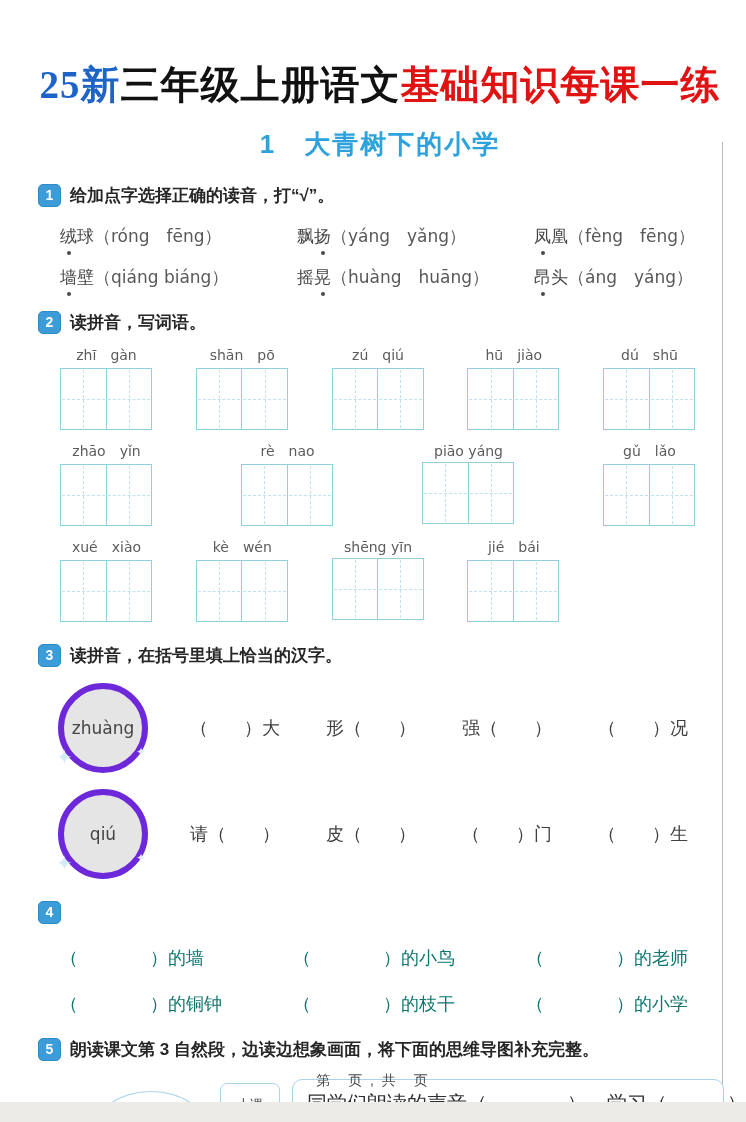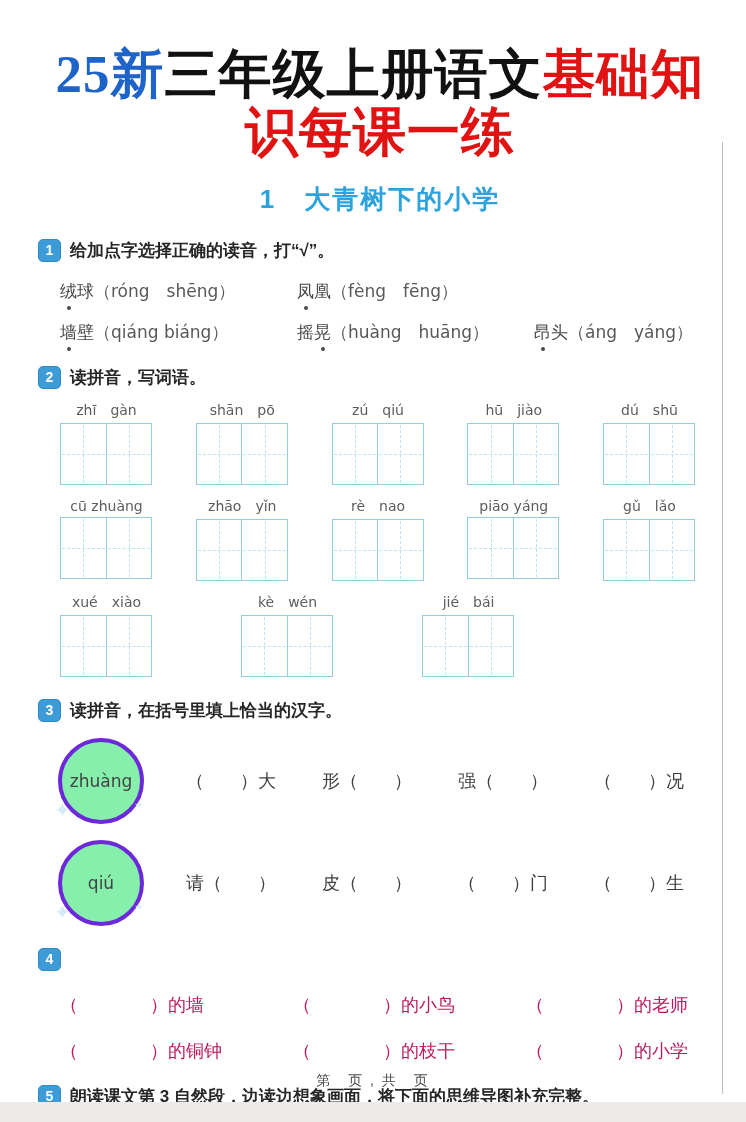--- a/index.html
+++ b/index.html
@@ -12,8 +12,8 @@
   .bottom-strip{position:absolute;left:0;right:0;bottom:0;height:20px;background:#ecebe8;}
 
   
-  .main-title{margin-top:45px;text-align:center;font-family:"Liberation Serif","DejaVu Serif",serif;
-              font-weight:bold;font-size:53px;letter-spacing:1px;line-height:1.1;}
+  .main-title{margin-top:64px;text-align:center;font-family:"Liberation Serif","DejaVu Serif",serif;
+              font-weight:bold;font-size:39px;letter-spacing:1px;line-height:1.1;}
   .t-blue{color:#1e63c8;}
   .t-black{color:#111;}
   .t-red{color:#e01212;}

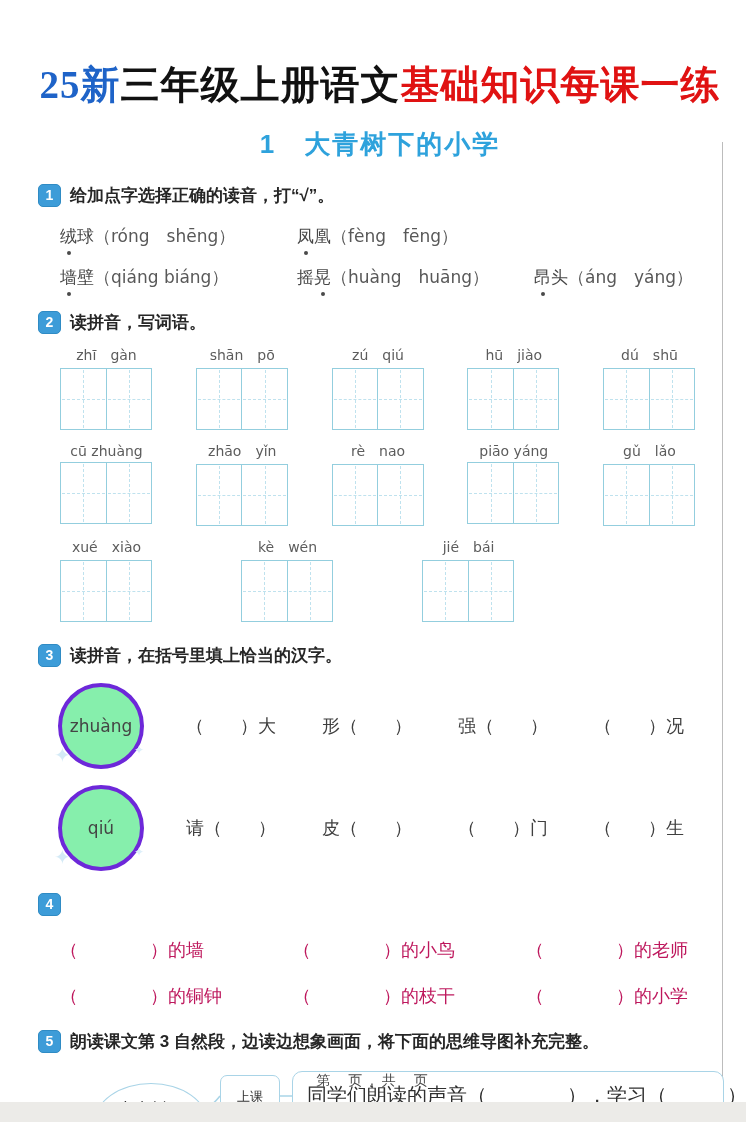--- a/index.html
+++ b/index.html
@@ -101,7 +101,7 @@
         <span>给加点字选择正确的读音，打“√”。</span>
       </div>
       <div class="q1-row">
-        <span class="q1-item"><span class="hz dotted">绒</span><span class="hz">球</span><span class="py">（róng　shēng）</span></span>
+        <span class="q1-item"><span class="hz dotted">绒</span><span class="hz">球</span><span class="py">（róng　fēng）</span></span>
         <span class="q1-item"><span class="hz dotted">凤</span><span class="hz">凰</span><span class="py">（fèng　fēng）</span></span>
       </div>
       <div class="q1-row">

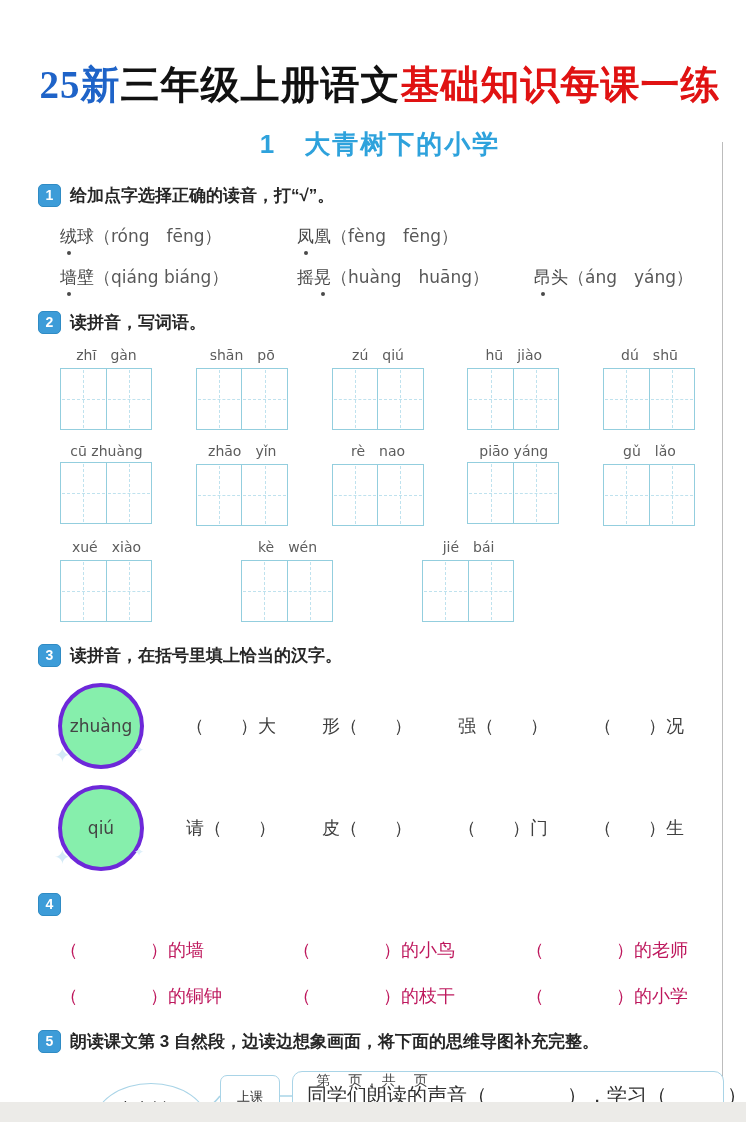--- a/index.html
+++ b/index.html
@@ -102,6 +102,7 @@
       </div>
       <div class="q1-row">
         <span class="q1-item"><span class="hz dotted">绒</span><span class="hz">球</span><span class="py">（róng　fēng）</span></span>
+        <span class="q1-item"><span class="hz">飘</span><span class="hz dotted">扬</span><span class="py">（yáng　yǎng）</span></span>
         <span class="q1-item"><span class="hz dotted">凤</span><span class="hz">凰</span><span class="py">（fèng　fēng）</span></span>
       </div>
       <div class="q1-row">

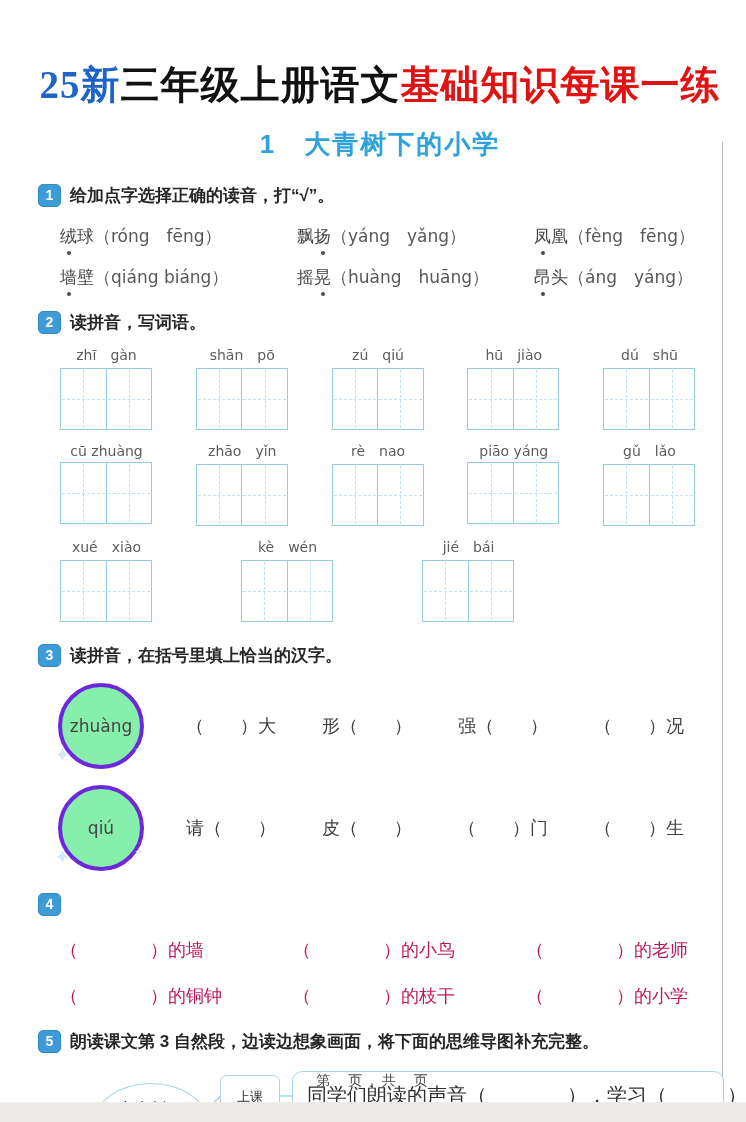--- a/index.html
+++ b/index.html
@@ -158,13 +158,6 @@
 
       <div class="q2-row">
         <div class="q2-unit">
-            <div class="q2-py">cū zhuàng</div>
-            <div class="gridbox">
-              <div class="gcell"></div>
-              <div class="gcell"></div>
-            </div>
-          </div>
-        <div class="q2-unit">
             <div class="q2-py">zhāo　yǐn</div>
             <div class="gridbox">
               <div class="gcell"></div>

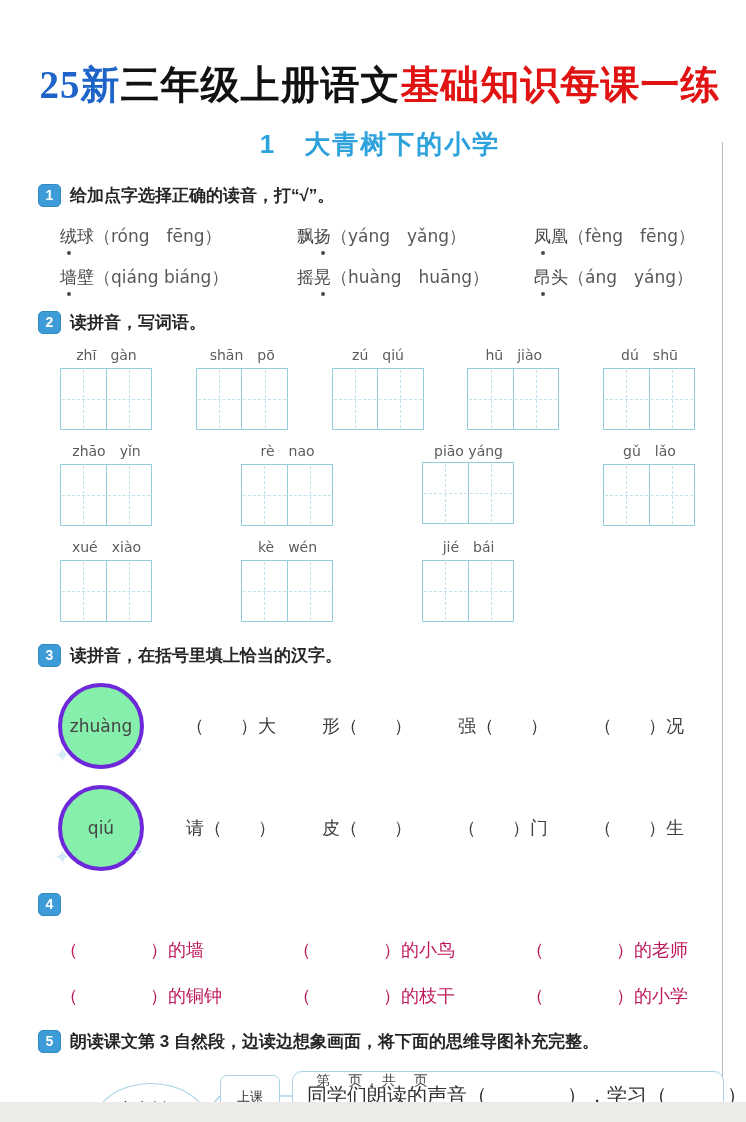--- a/index.html
+++ b/index.html
@@ -203,6 +203,13 @@
             </div>
           </div>
         <div class="q2-unit">
+            <div class="q2-py">shēng yīn</div>
+            <div class="gridbox">
+              <div class="gcell"></div>
+              <div class="gcell"></div>
+            </div>
+          </div>
+        <div class="q2-unit">
             <div class="q2-py">jié　bái</div>
             <div class="gridbox">
               <div class="gcell"></div>

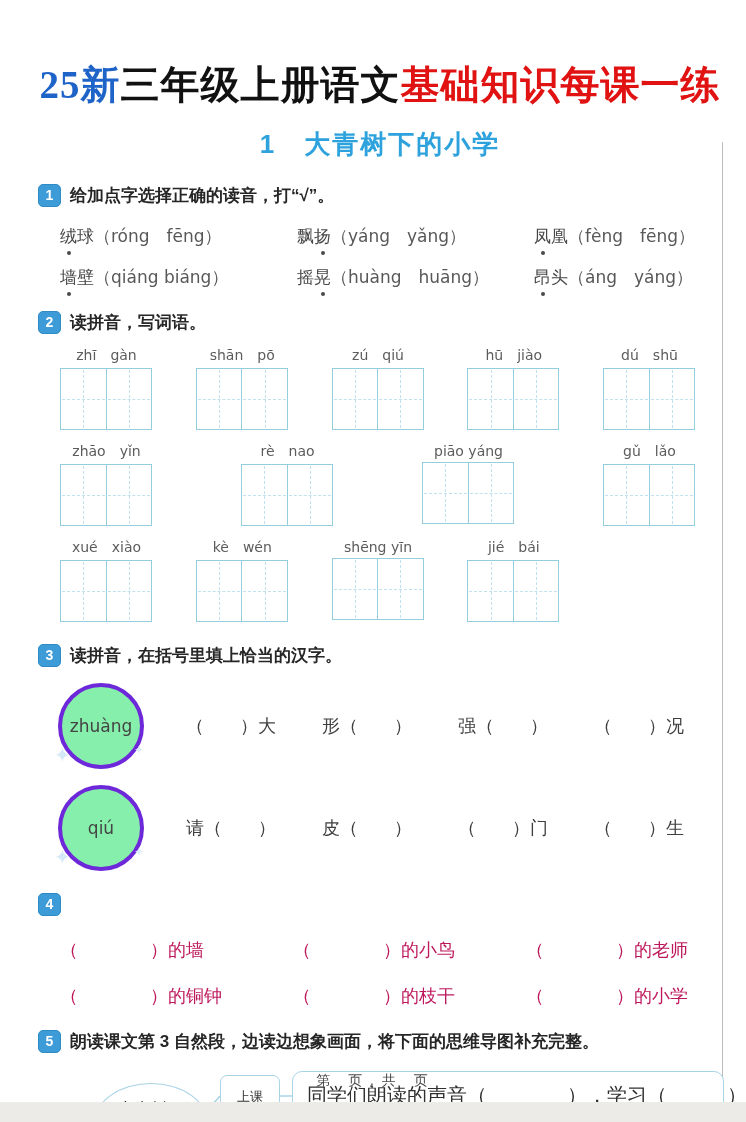--- a/index.html
+++ b/index.html
@@ -49,7 +49,7 @@
 
   
   .q3-row{display:flex;align-items:center;margin-top:16px;min-height:82px;}
-  .bubble{flex:0 0 auto;width:78px;height:78px;border-radius:50%;background:#86efac;border:4px solid #6d28d9;
+  .bubble{flex:0 0 auto;width:78px;height:78px;border-radius:50%;background:#e5e5e5;border:6px solid #6d28d9;
           display:flex;align-items:center;justify-content:center;font-size:17px;color:#444;position:relative;
           margin-left:20px;font-family:"DejaVu Sans",sans-serif;text-align:right;}
   .bubble::before{content:"✦";position:absolute;left:-8px;bottom:-2px;color:#d4eaf6;font-size:20px;}

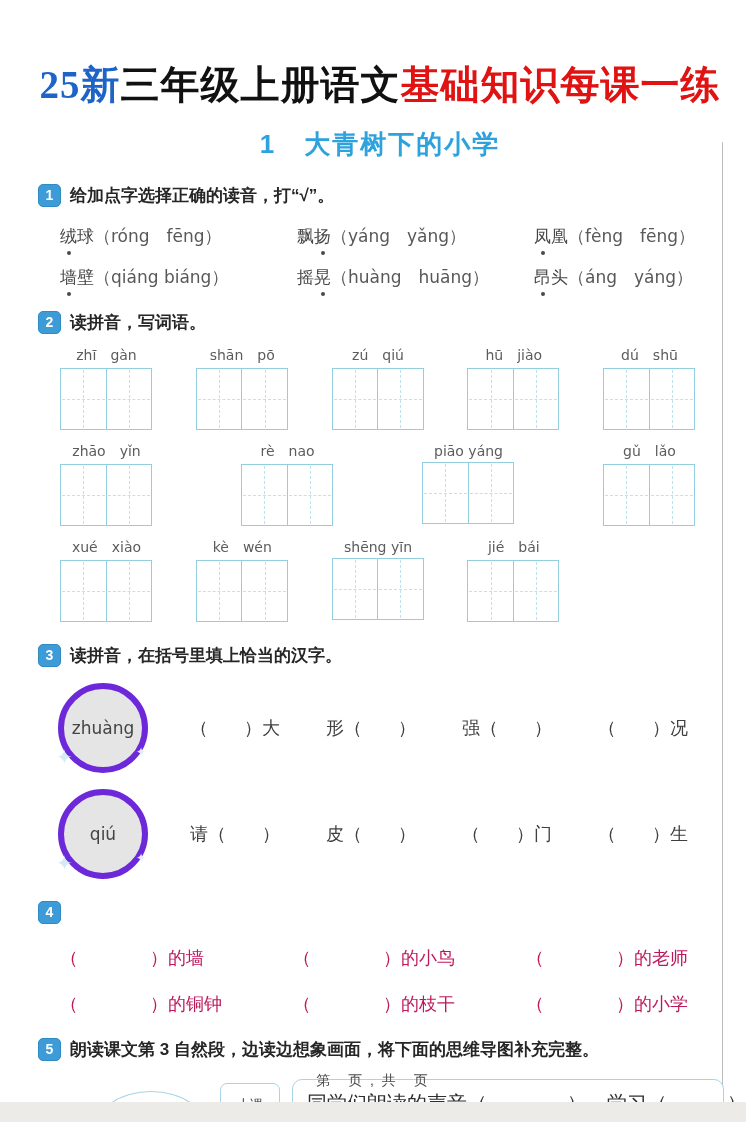--- a/index.html
+++ b/index.html
@@ -59,7 +59,7 @@
 
   
   .q4-row{display:flex;padding-left:22px;margin-top:22px;font-size:18px;}
-  .q4-item{width:233px;font-family:"Liberation Serif","DejaVu Serif",serif;color:#be185d;white-space:nowrap;}
+  .q4-item{width:233px;font-family:"Liberation Serif","DejaVu Serif",serif;color:#0f766e;white-space:nowrap;}
   .q4-item:last-child{width:auto;}
 
   

